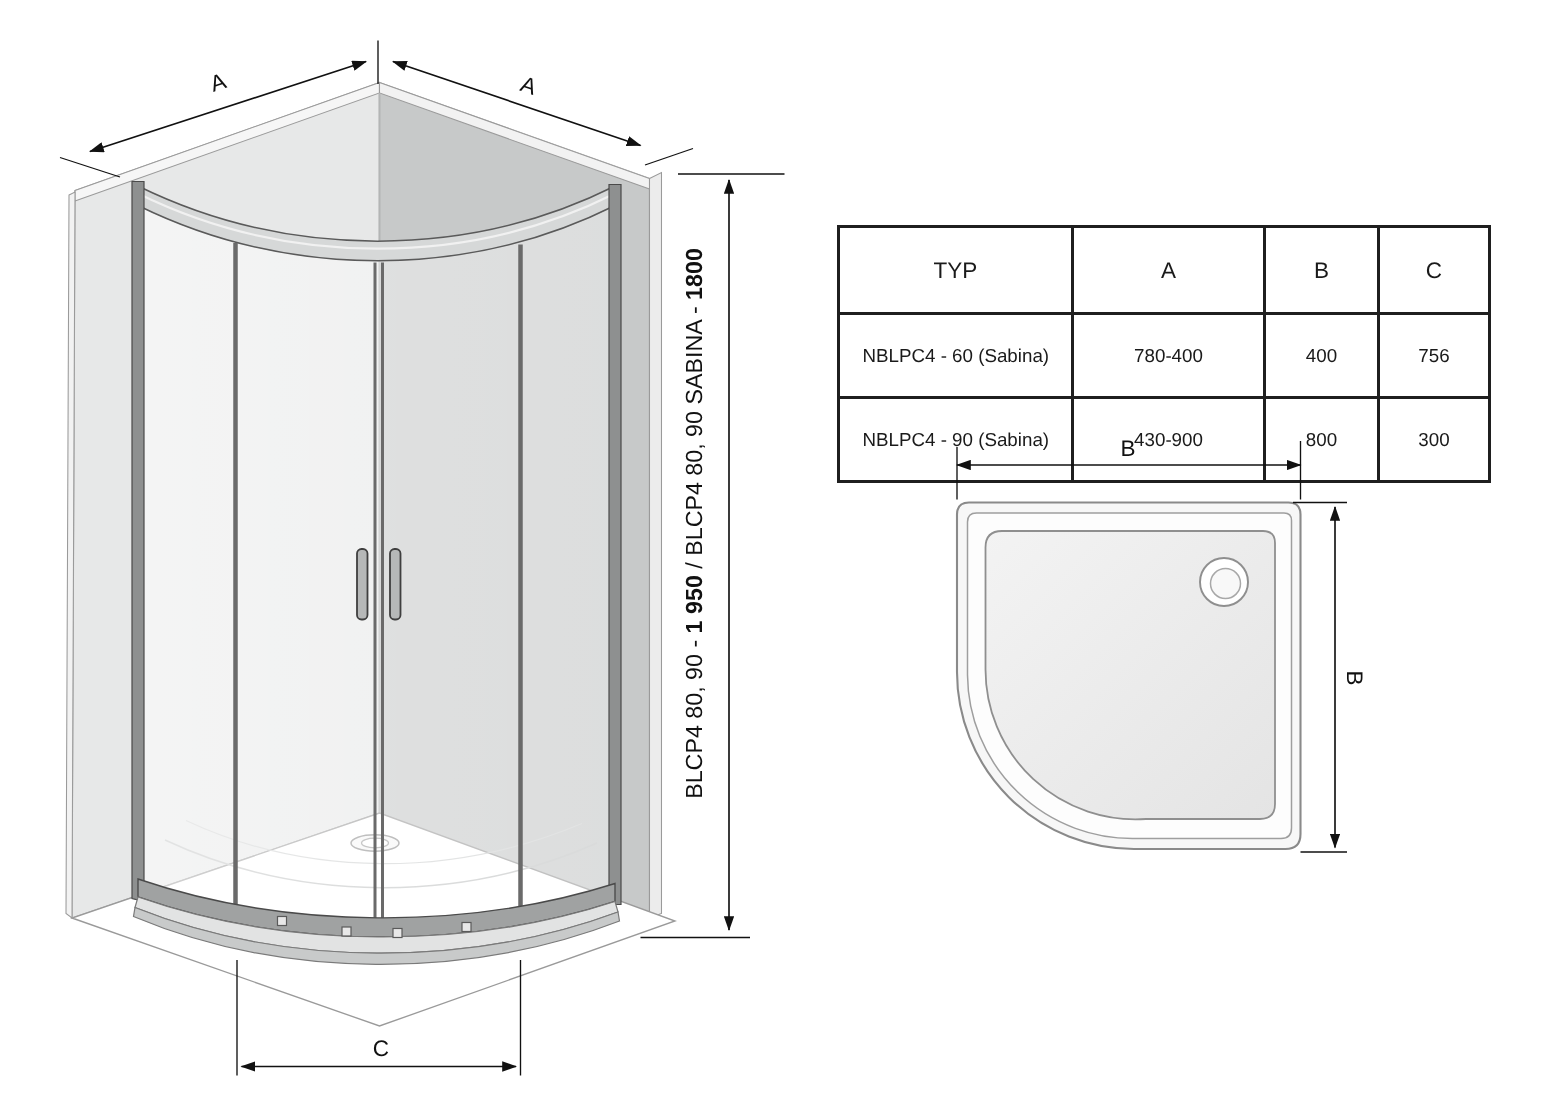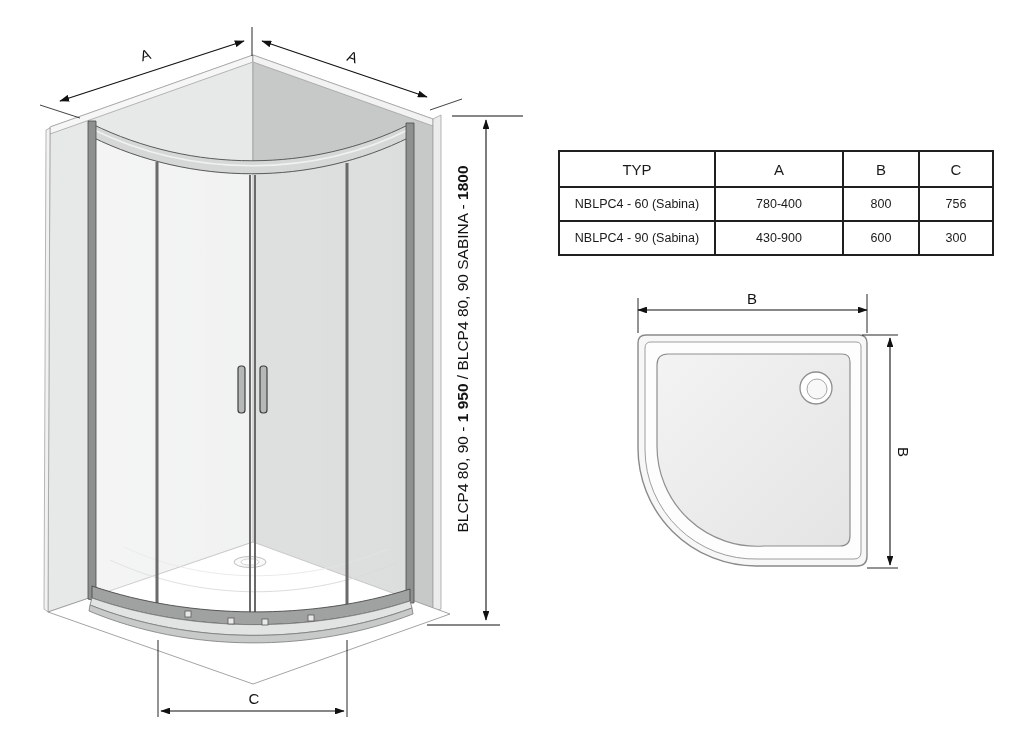--- a/index.html
+++ b/index.html
@@ -16,7 +16,7 @@
   }
   table.spec th, table.spec td{
     border:2px solid #1f1f1f;text-align:center;vertical-align:middle;
-    padding:4px;color:#1a1a1a;font-weight:normal;white-space:nowrap;overflow:hidden;
+    padding:15px;color:#1a1a1a;font-weight:normal;white-space:nowrap;overflow:hidden;
   }
   table.spec th{height:26px;font-size:15px;}
   table.spec td{height:24px;font-size:12.5px;}

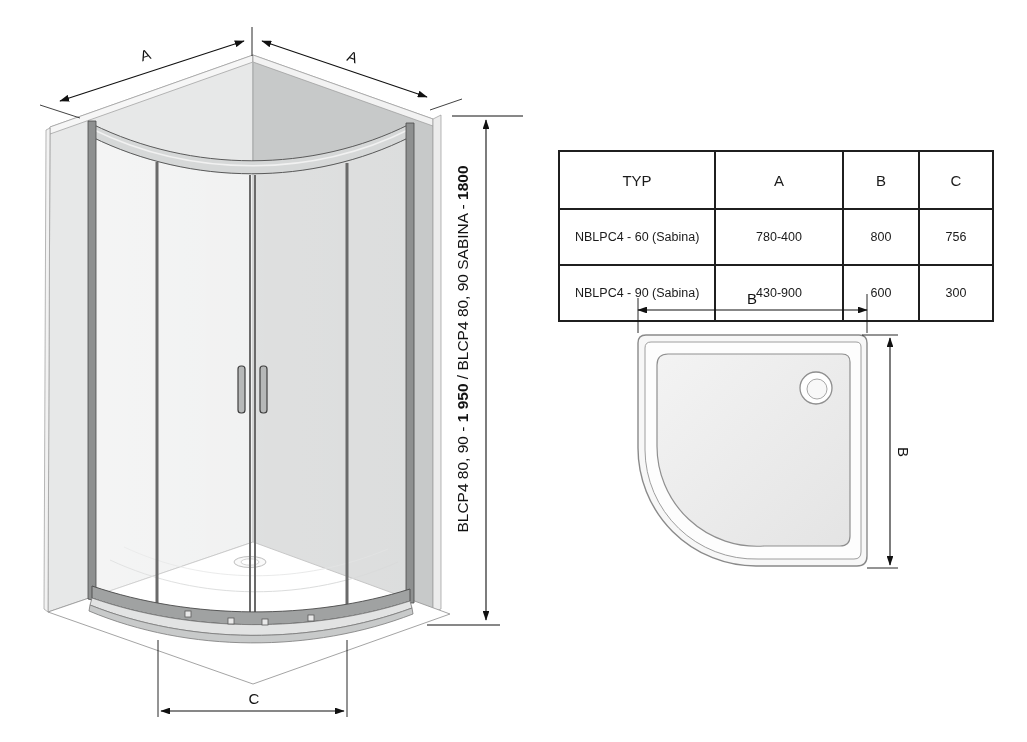--- a/index.html
+++ b/index.html
@@ -126,7 +126,7 @@
       <tr>
         <td>NBLPC4 - 60 (Sabina)</td>
         <td>780-400</td>
-        <td>800</td>
+        <td>400</td>
         <td>756</td>
       </tr>
       <tr>

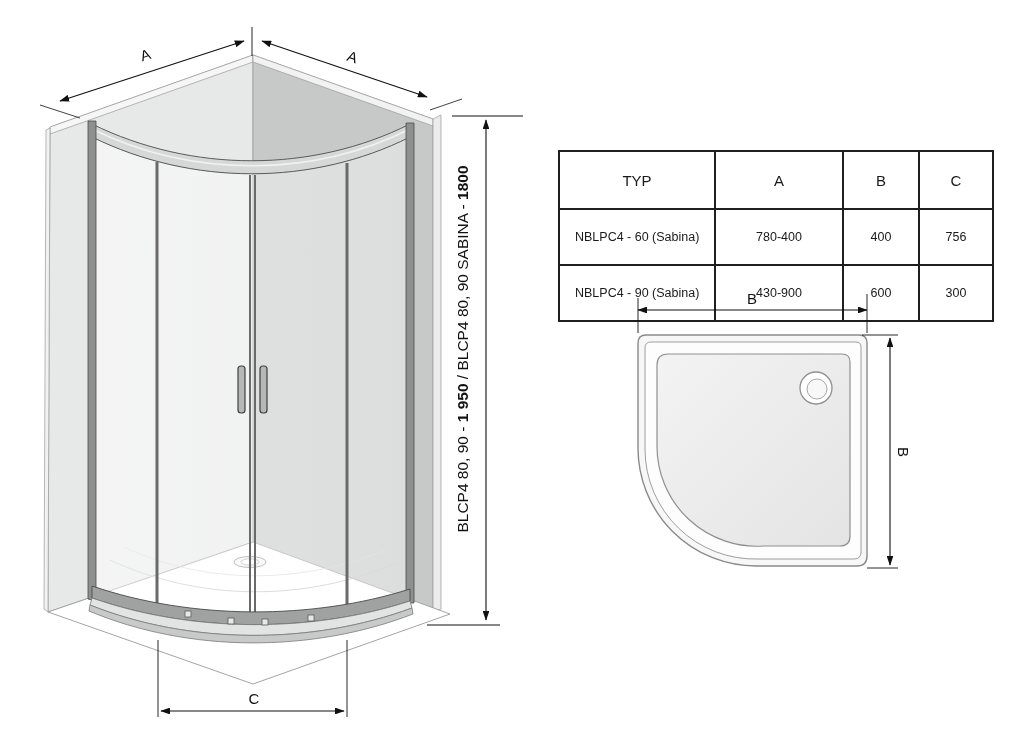--- a/index.html
+++ b/index.html
@@ -132,7 +132,7 @@
       <tr>
         <td>NBLPC4 - 90 (Sabina)</td>
         <td>430-900</td>
-        <td>600</td>
+        <td>800</td>
         <td>300</td>
       </tr>
     </tbody>

